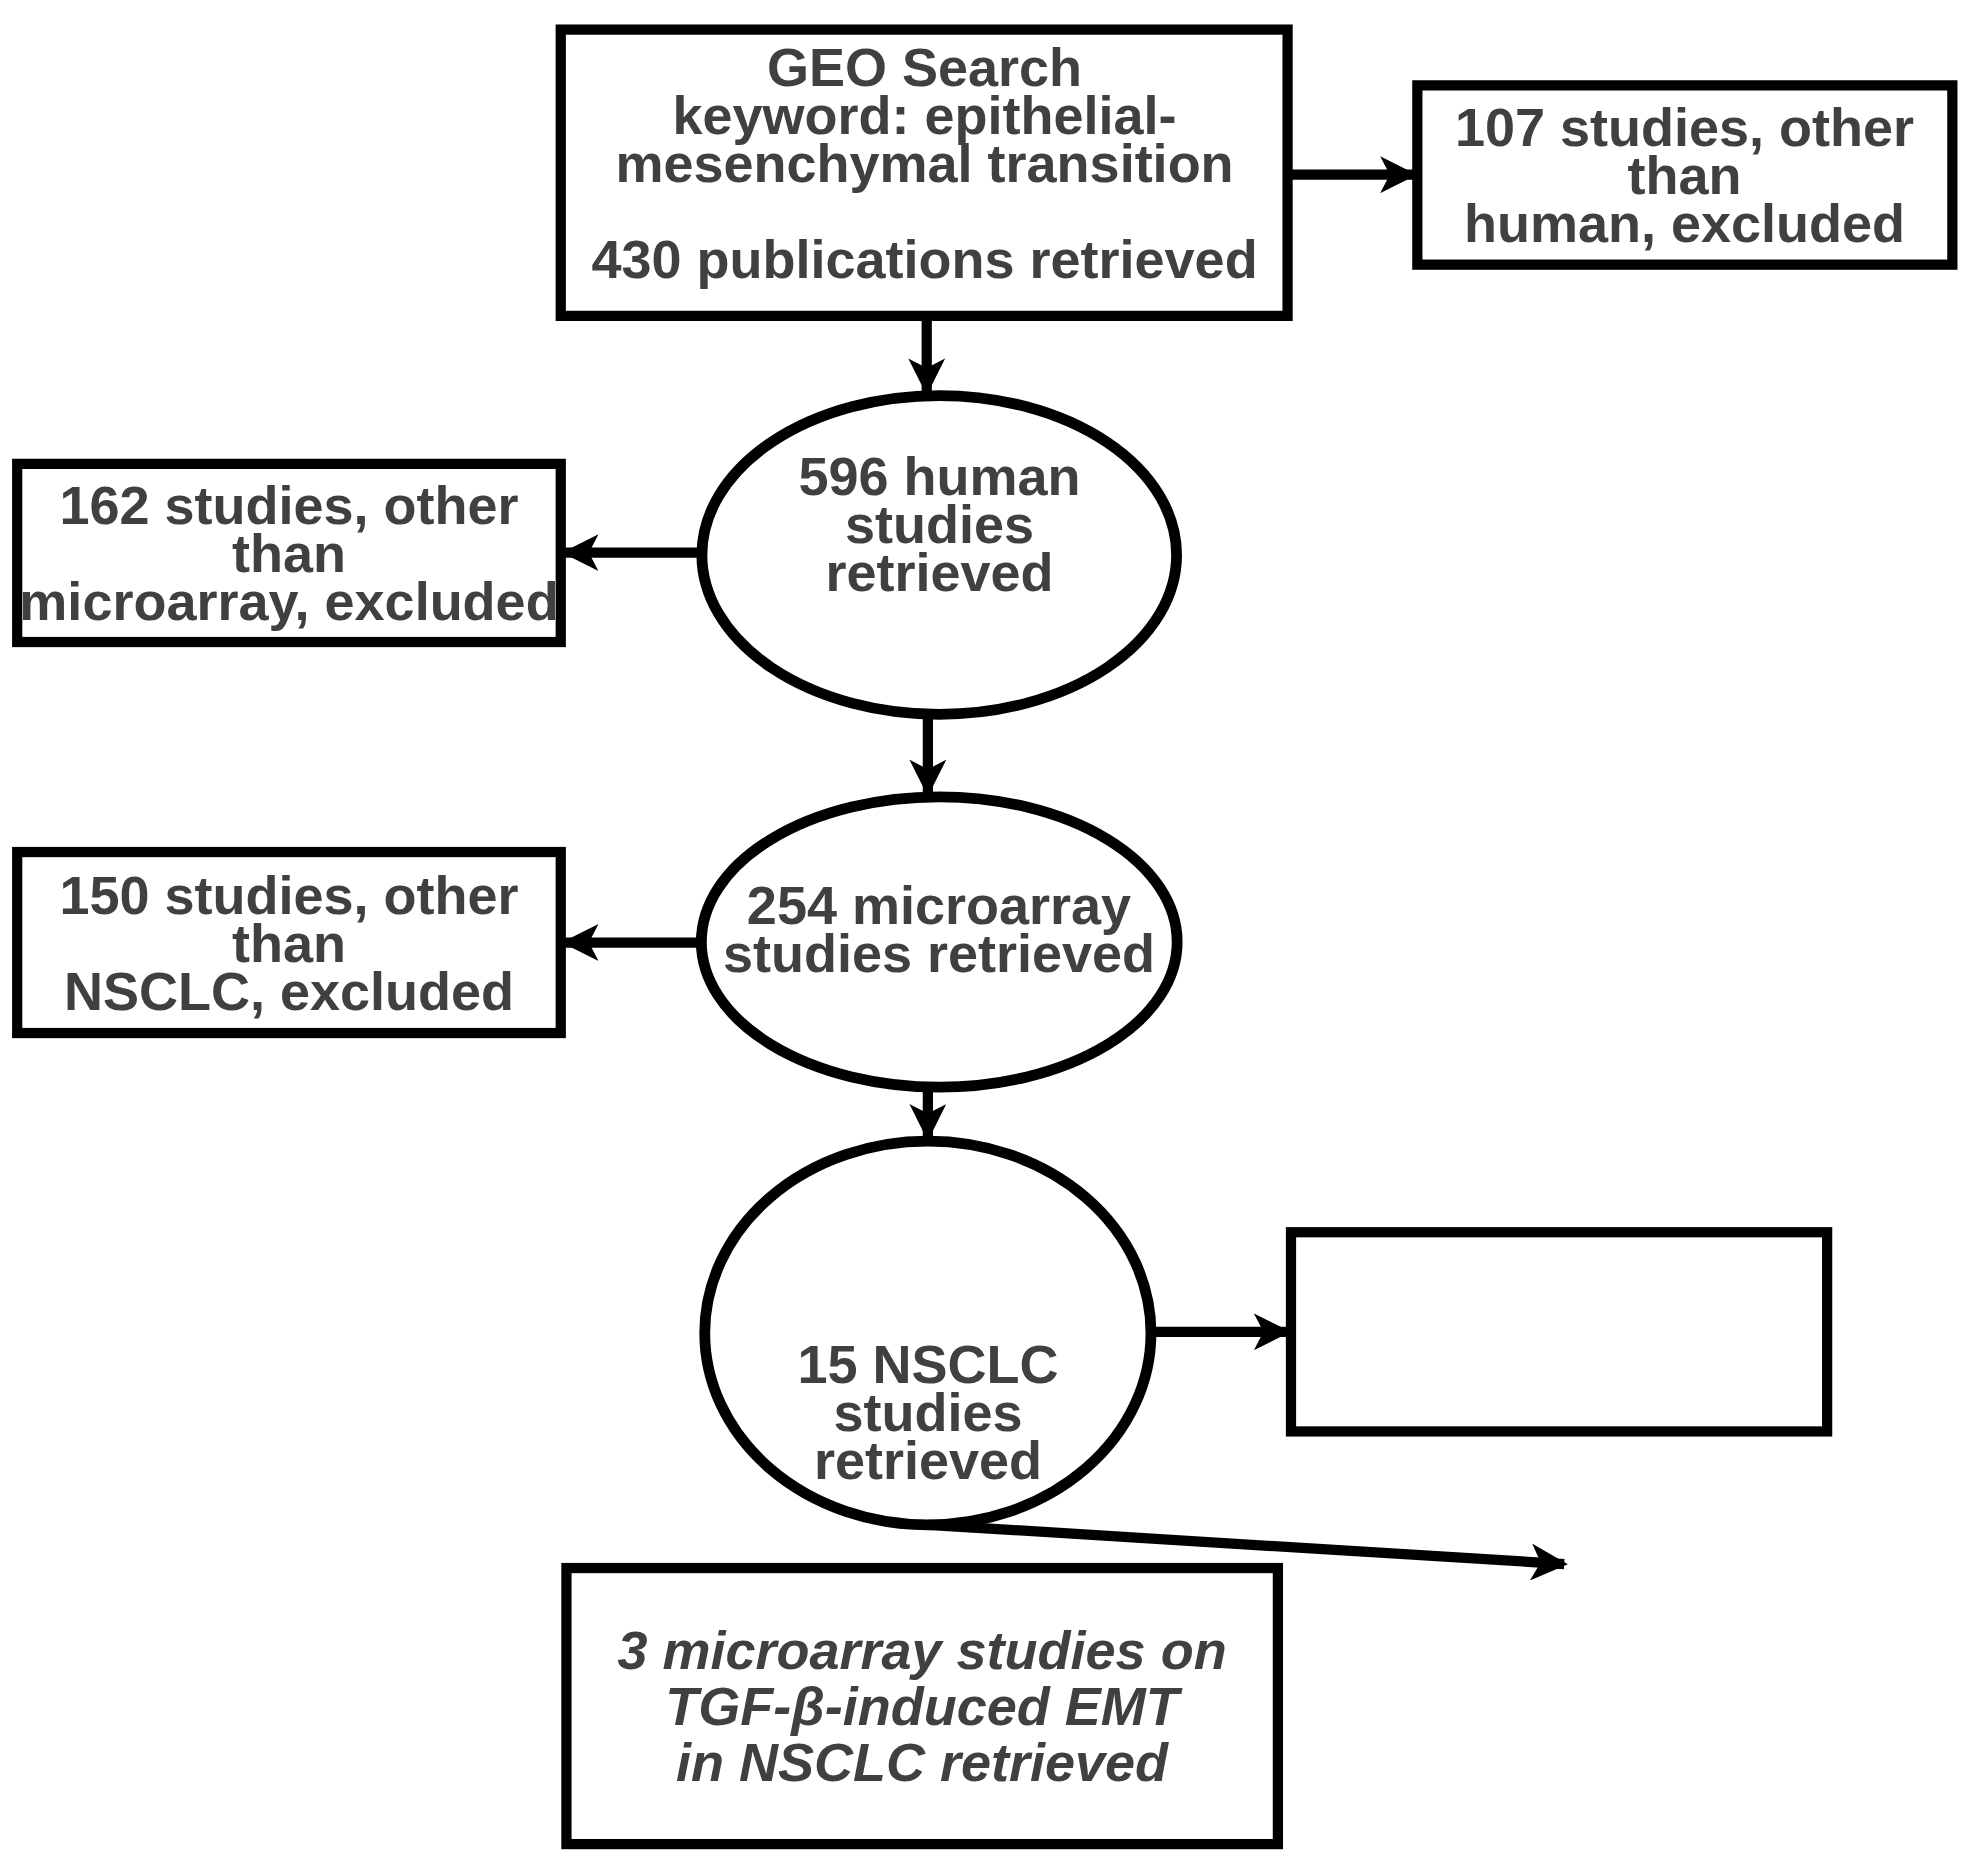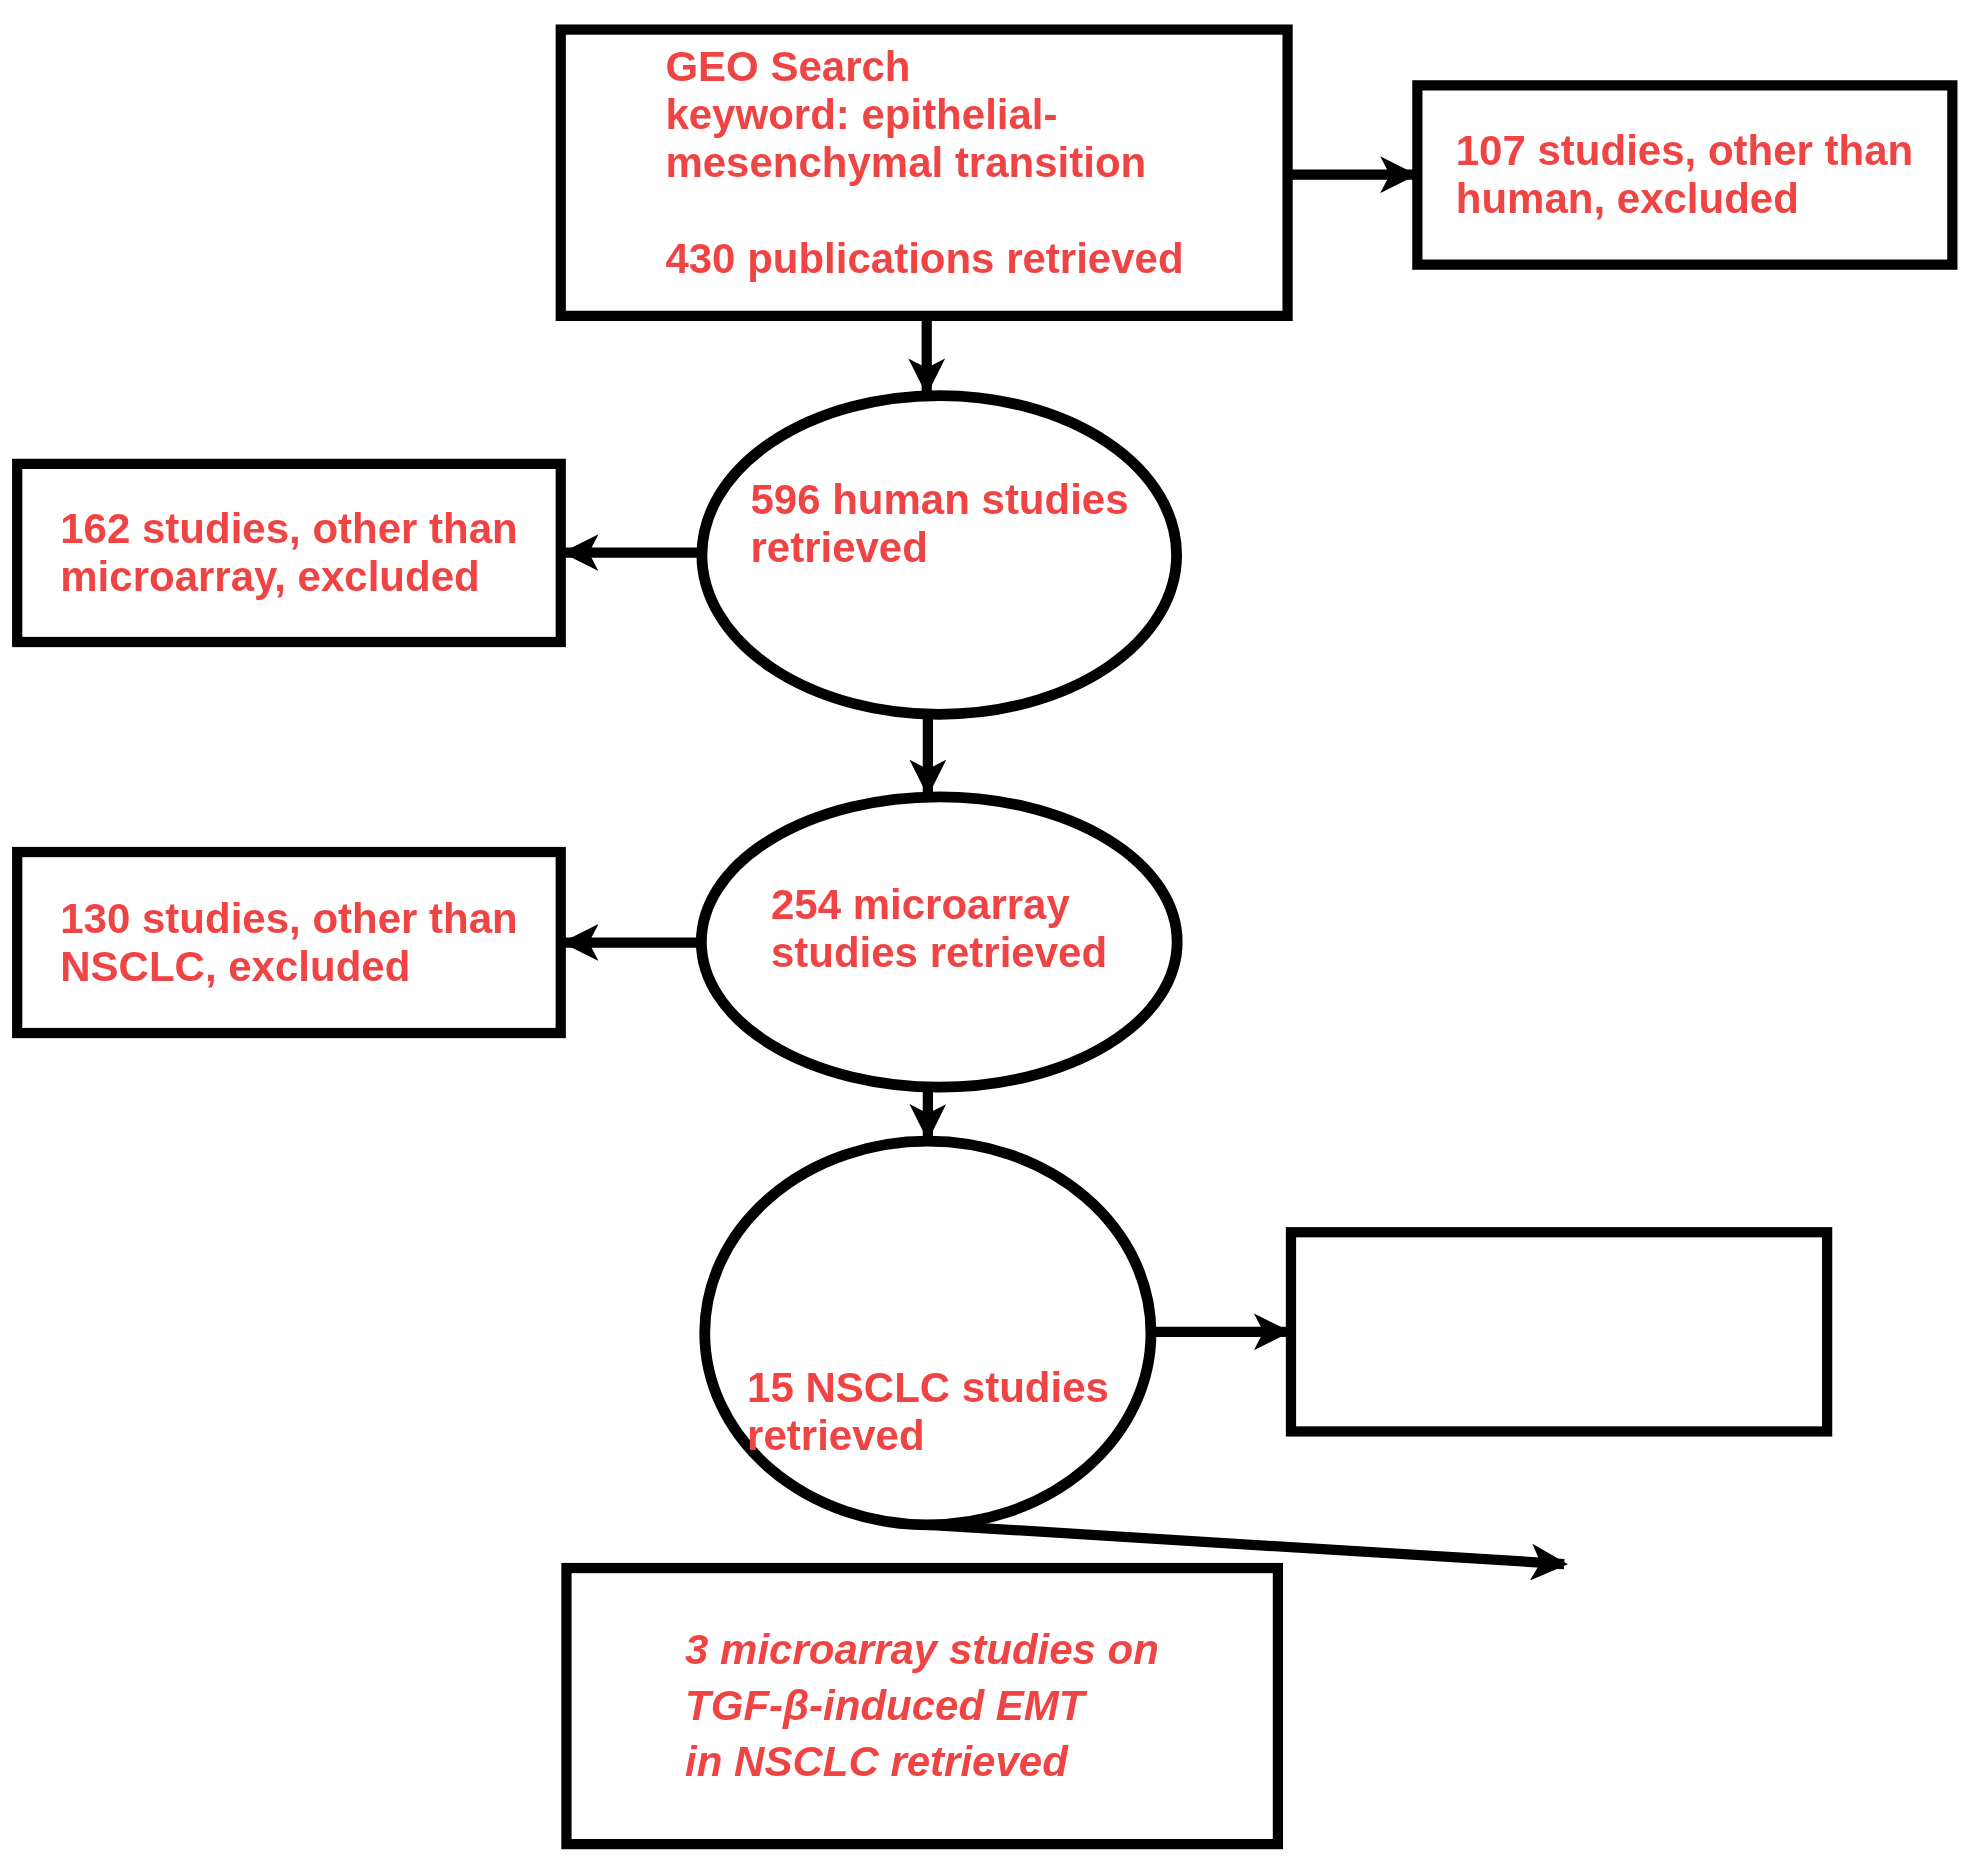--- a/index.html
+++ b/index.html
@@ -21,11 +21,11 @@
     align-items: center;
     justify-content: center;
     box-sizing: border-box;
-    text-align: left;
+    text-align: center;
     font-weight: bold;
-    font-size: 42px;
+    font-size: 54px;
     line-height: 48px;
-    color: #ef4444;
+    color: #404040;
     white-space: pre-line;
   }
   .label.wide-lh { line-height: 56px; font-style: italic; }

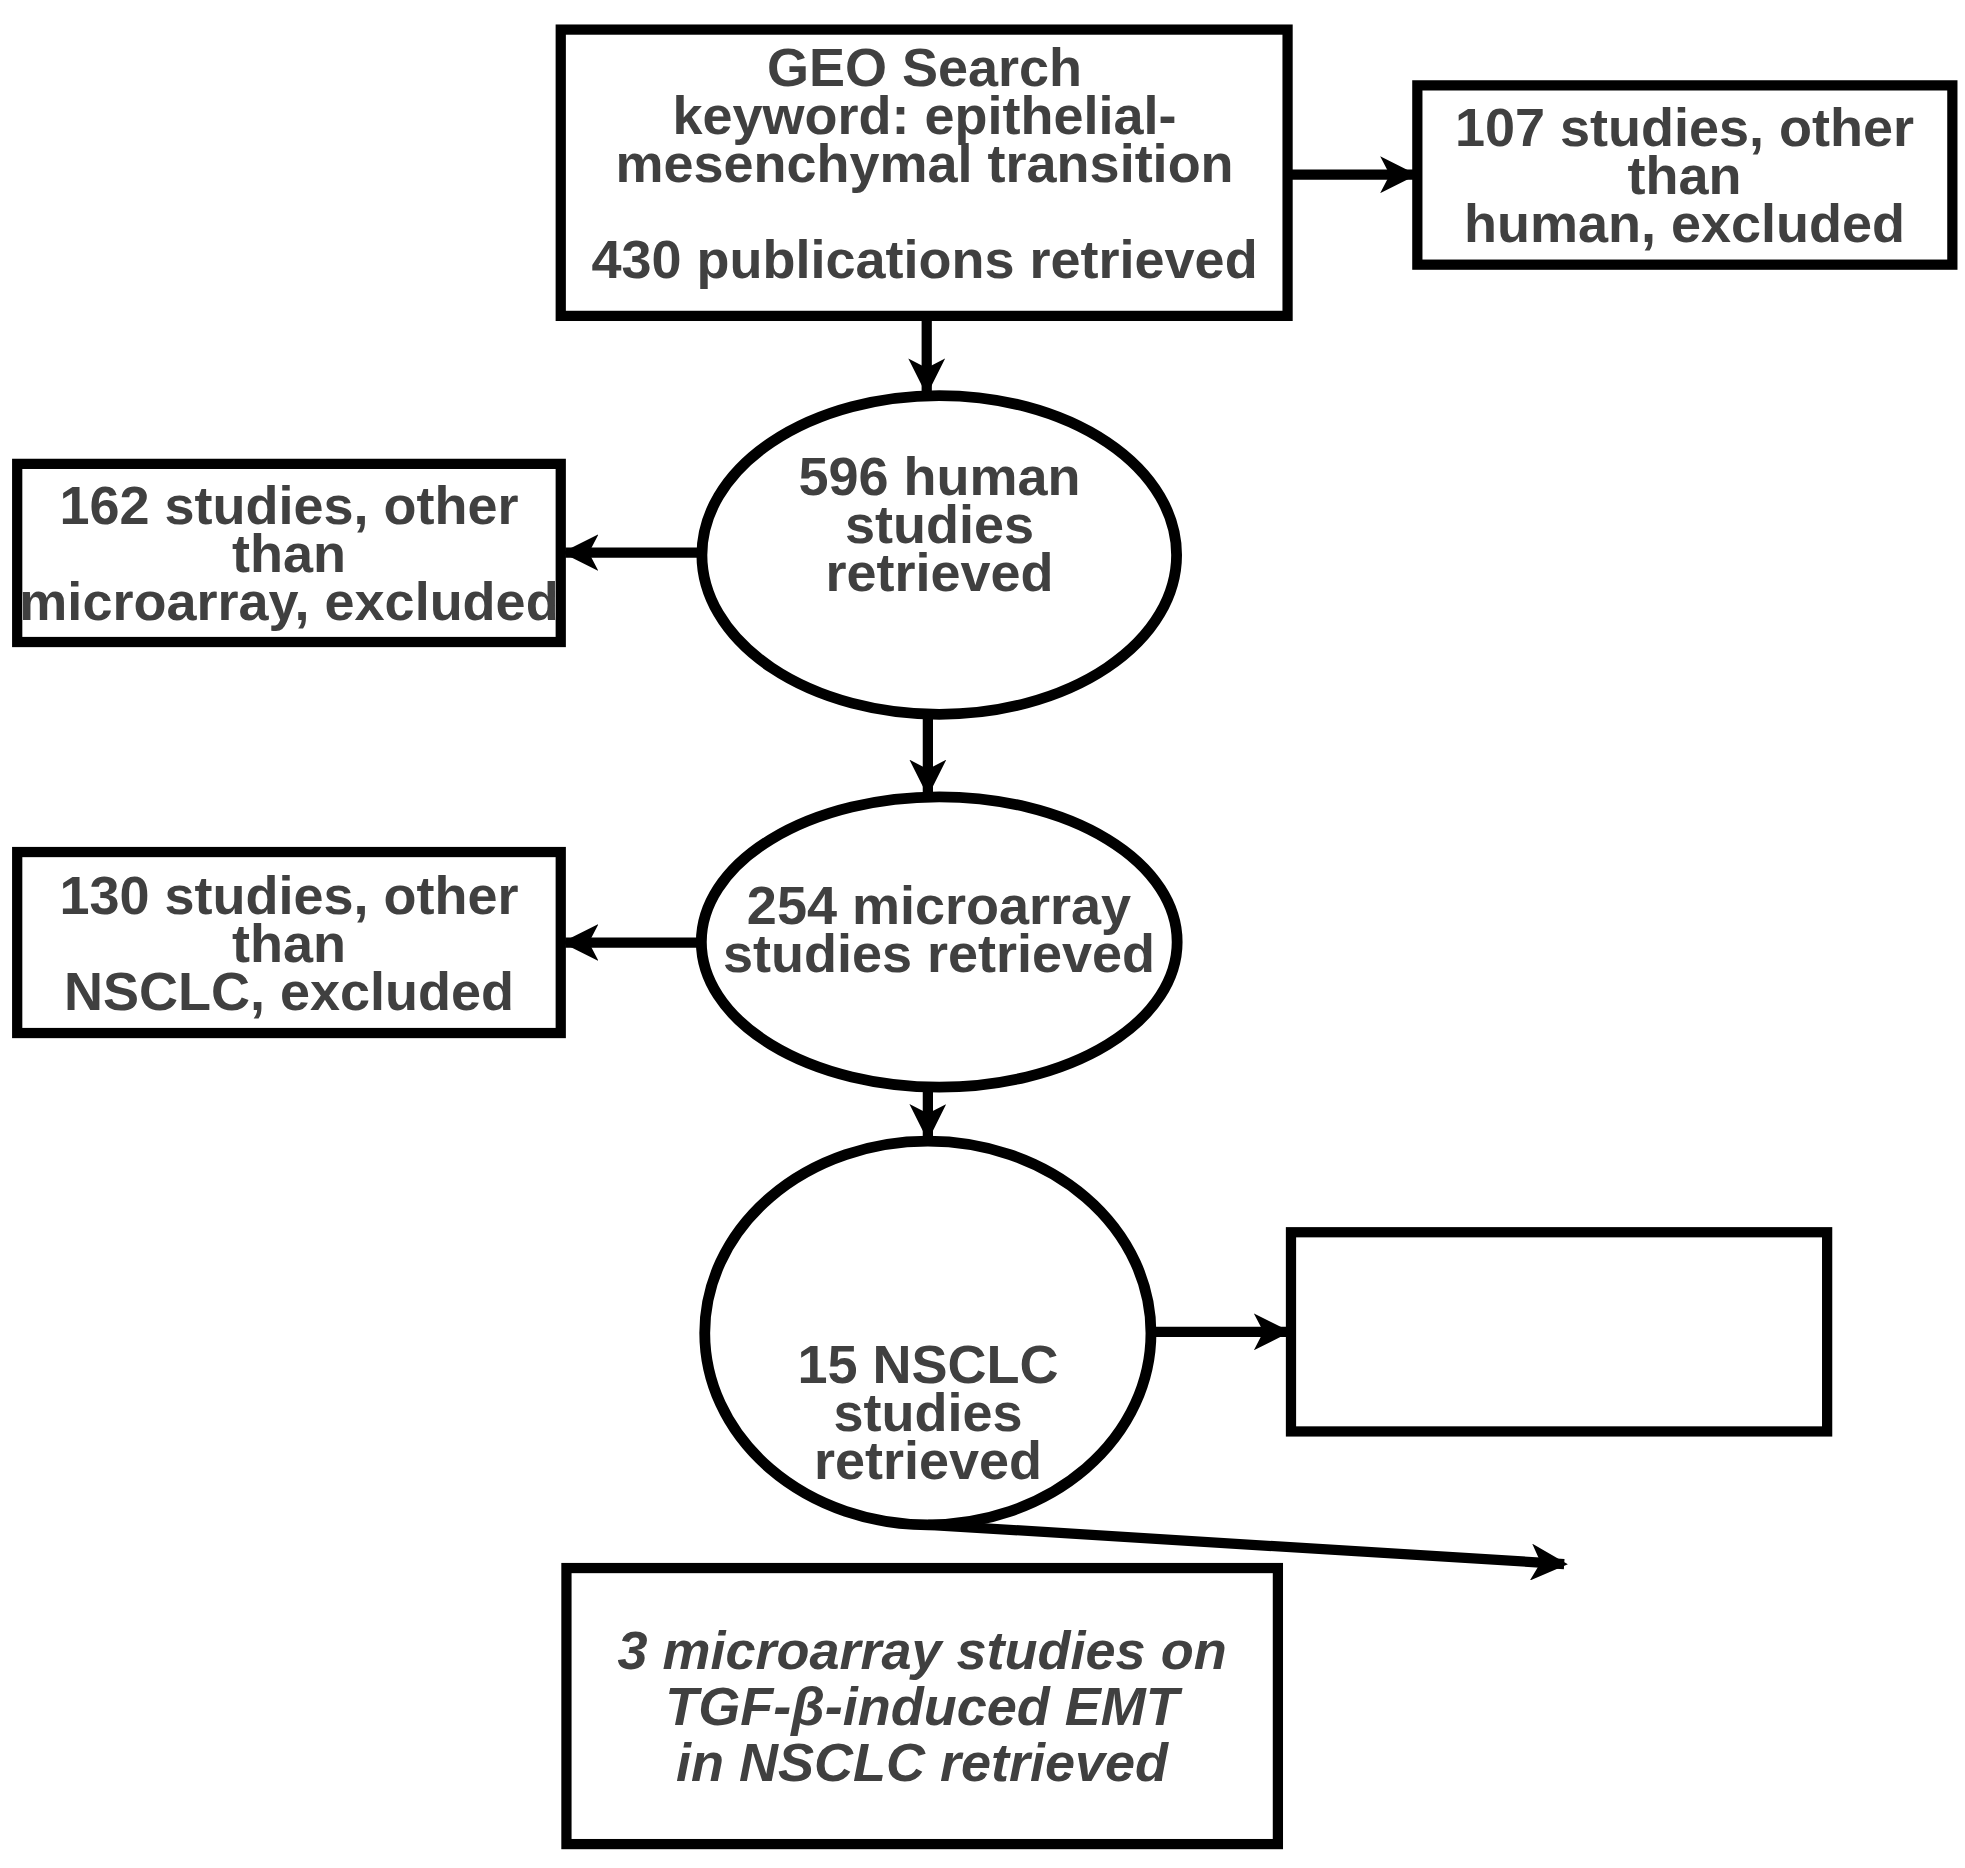--- a/index.html
+++ b/index.html
@@ -80,7 +80,7 @@
   <div class="label" style="left:701px; top:797px; width:476px; height:290px; padding-bottom:26px;">254 microarray
 studies retrieved</div>
 
-  <div class="label" style="left:17px; top:852px; width:544px; height:181px;">130 studies, other than
+  <div class="label" style="left:17px; top:852px; width:544px; height:181px;">150 studies, other than
 NSCLC, excluded</div>
 
   <div class="label" style="left:705px; top:1208px; width:446px; height:384px; padding-top:23px;">15 NSCLC studies

